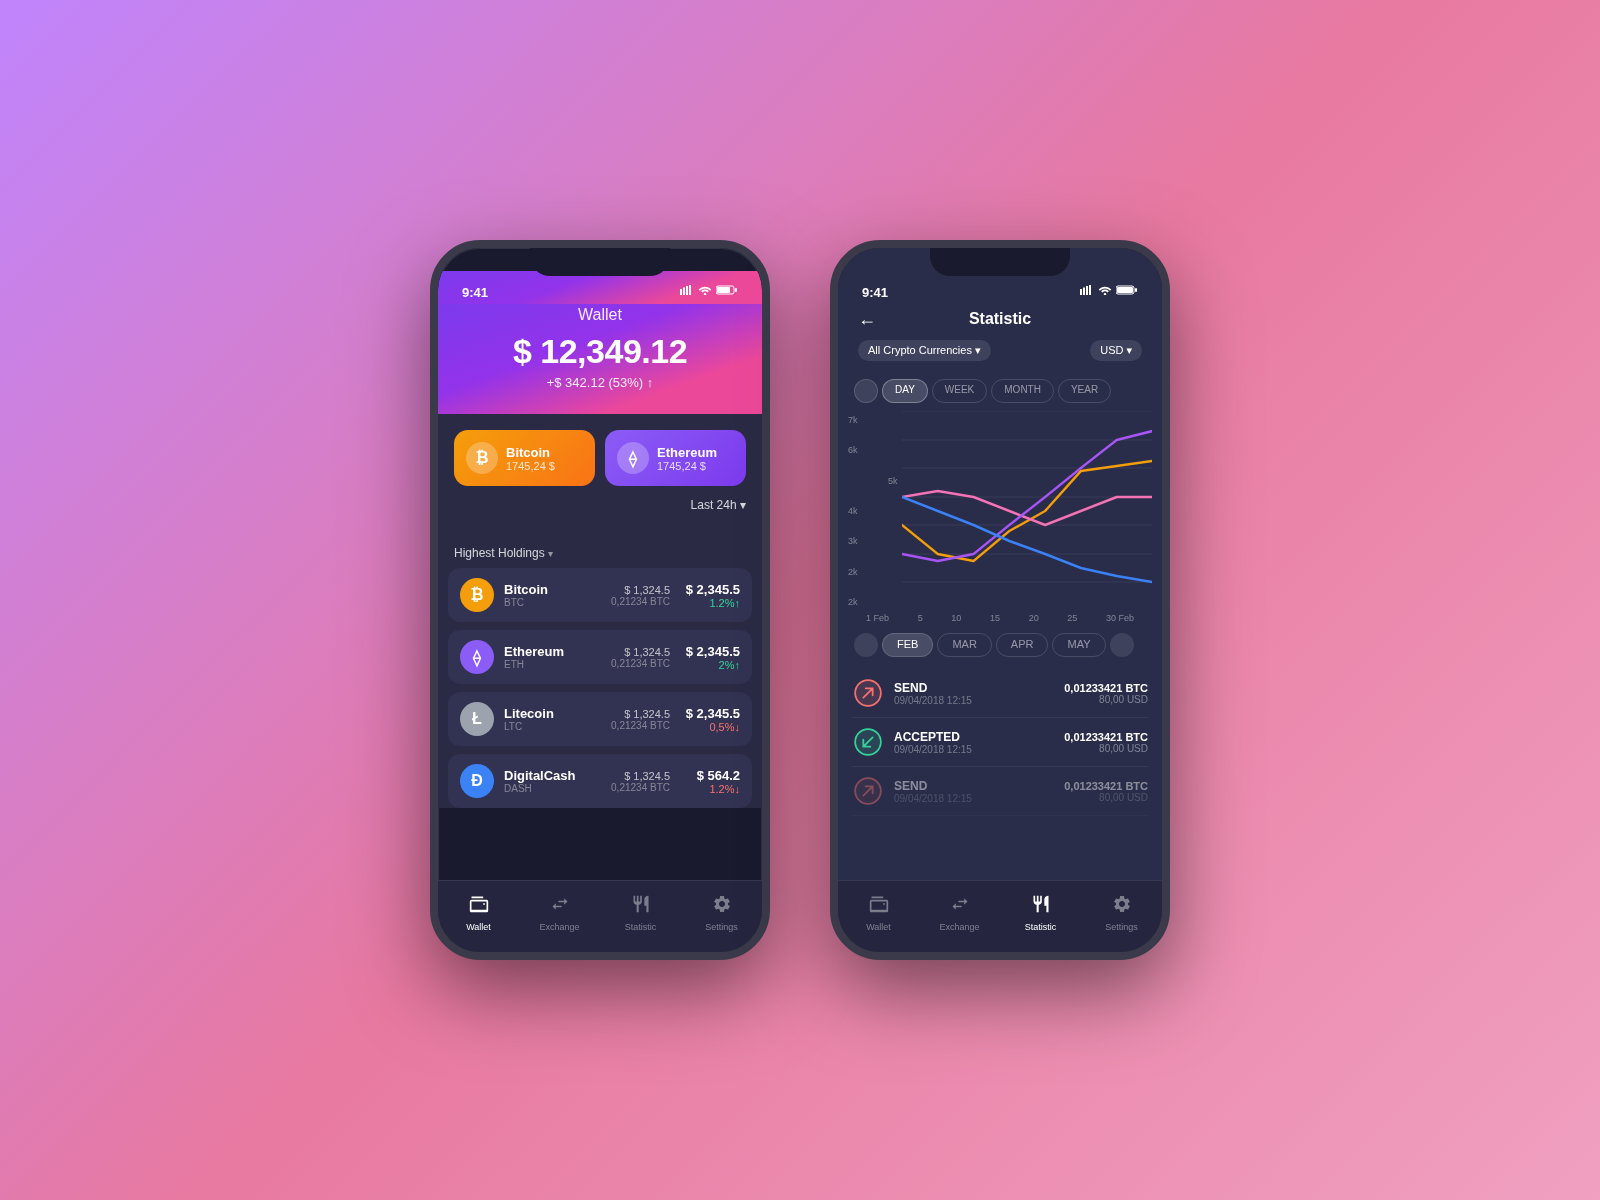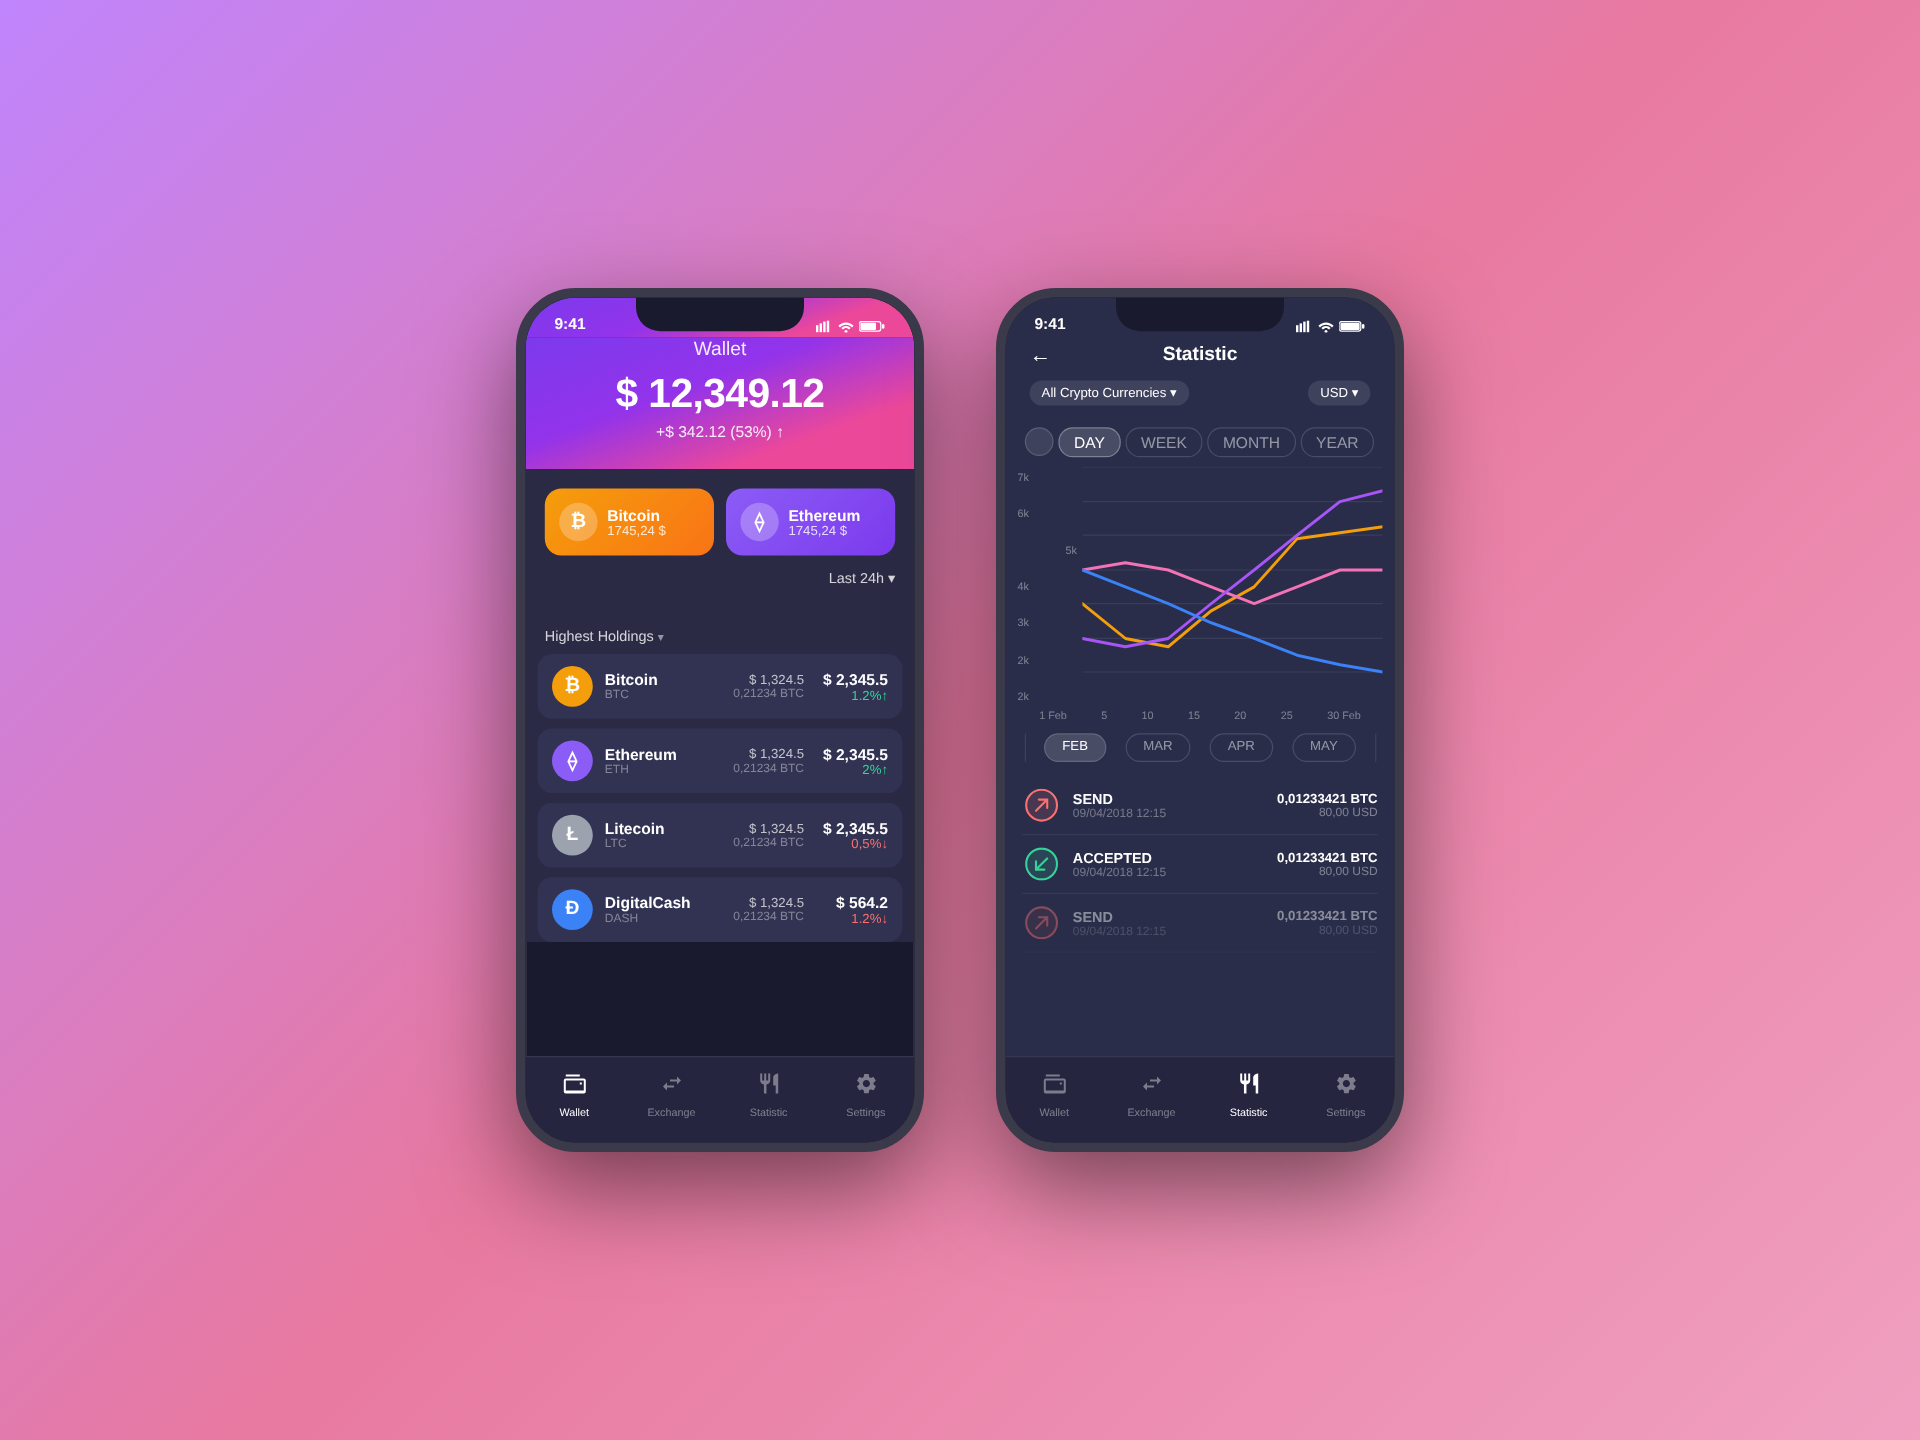--- a/index.html
+++ b/index.html
@@ -48,13 +48,14 @@
     .status-bar {
       display: flex;
       justify-content: space-between;
-      align-items: flex-end;
+      align-items: flex-start;
       padding: 10px 24px 4px;
       font-size: 11px;
       font-weight: 600;
       color: white;
       position: relative;
       z-index: 10;
+      margin-top: 23px;
     }
     .status-bar .time { font-size: 13px; font-weight: 700; }
     .status-icons { display: flex; gap: 4px; align-items: center; }

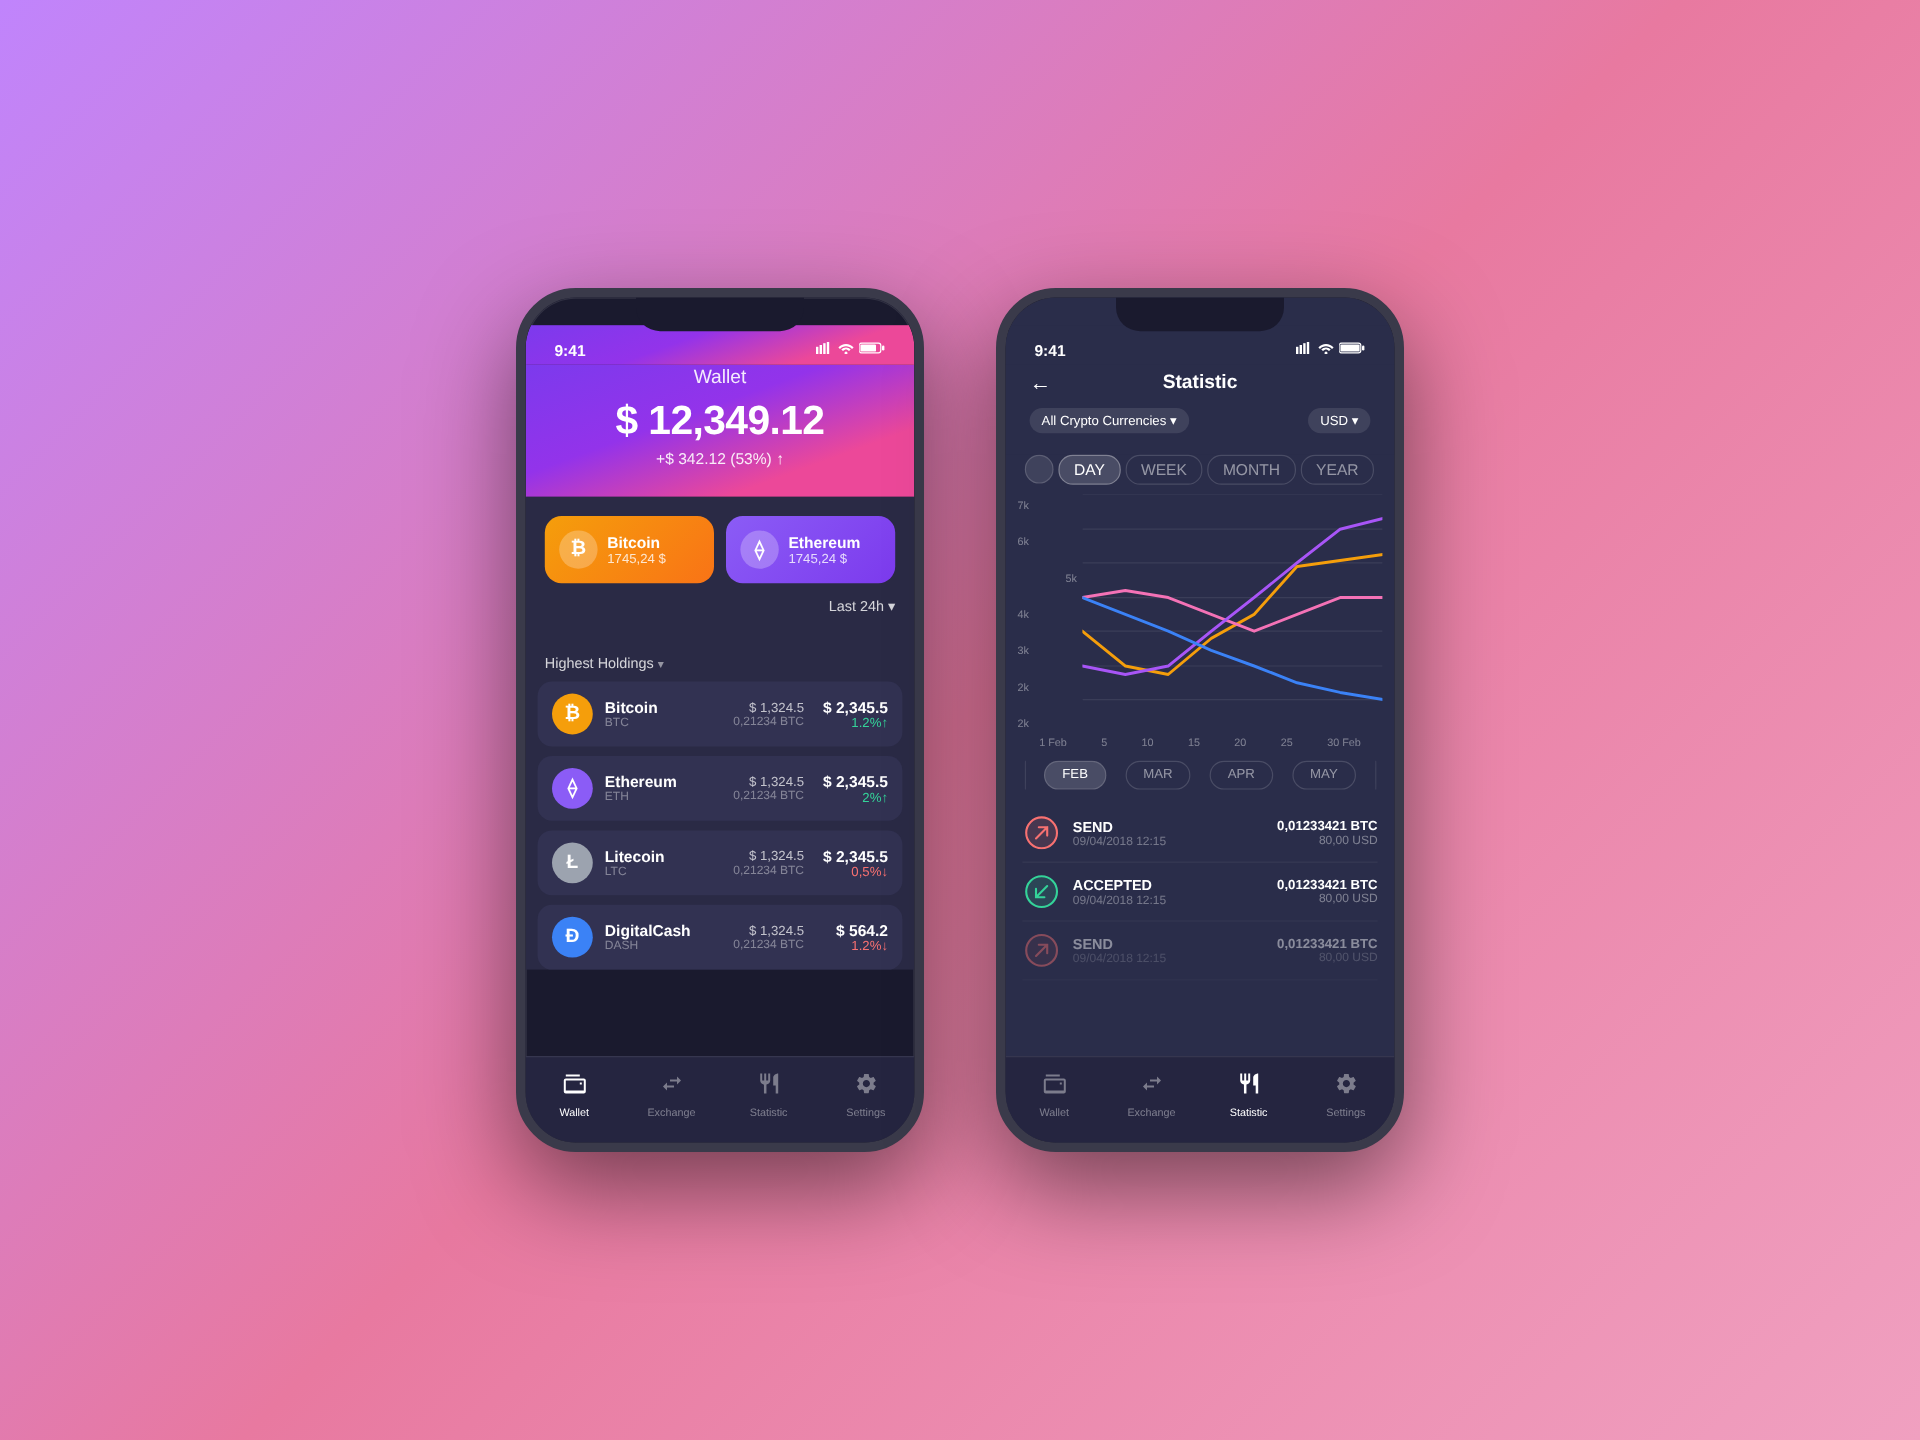--- a/index.html
+++ b/index.html
@@ -220,7 +220,7 @@
     .period-tab {
       padding: 4px 12px;
       border-radius: 12px;
-      font-size: 13px;
+      font-size: 10px;
       color: rgba(255,255,255,0.5);
       background: transparent;
       border: 1px solid rgba(255,255,255,0.15);

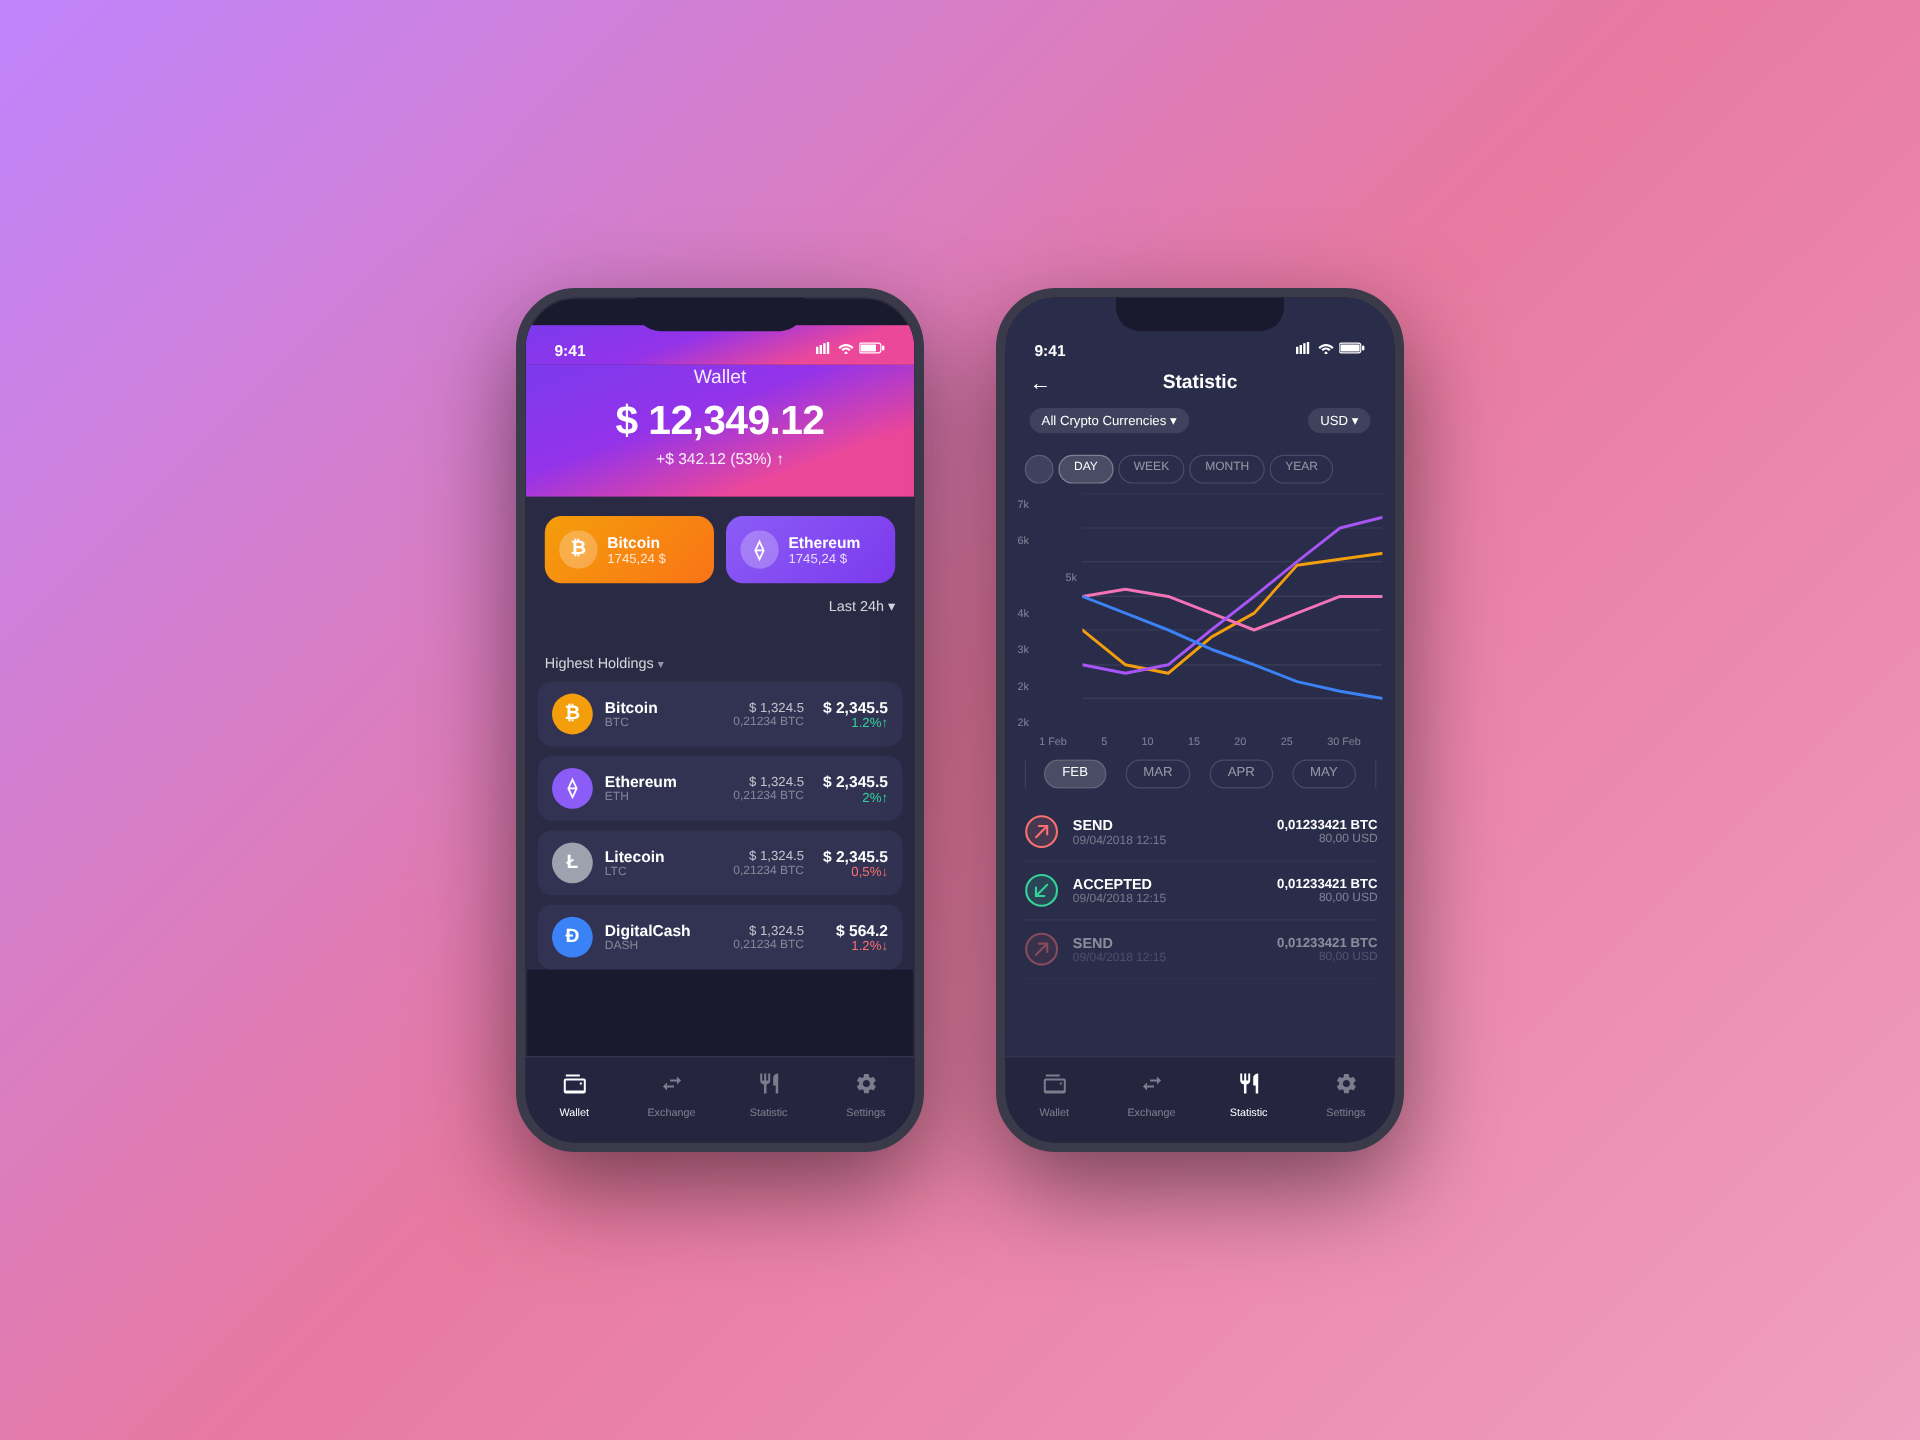--- a/index.html
+++ b/index.html
@@ -252,7 +252,7 @@
     
     .month-tabs {
       display: flex;
-      gap: 16px;
+      gap: 4px;
       padding: 6px 16px;
     }
     .month-tab {

